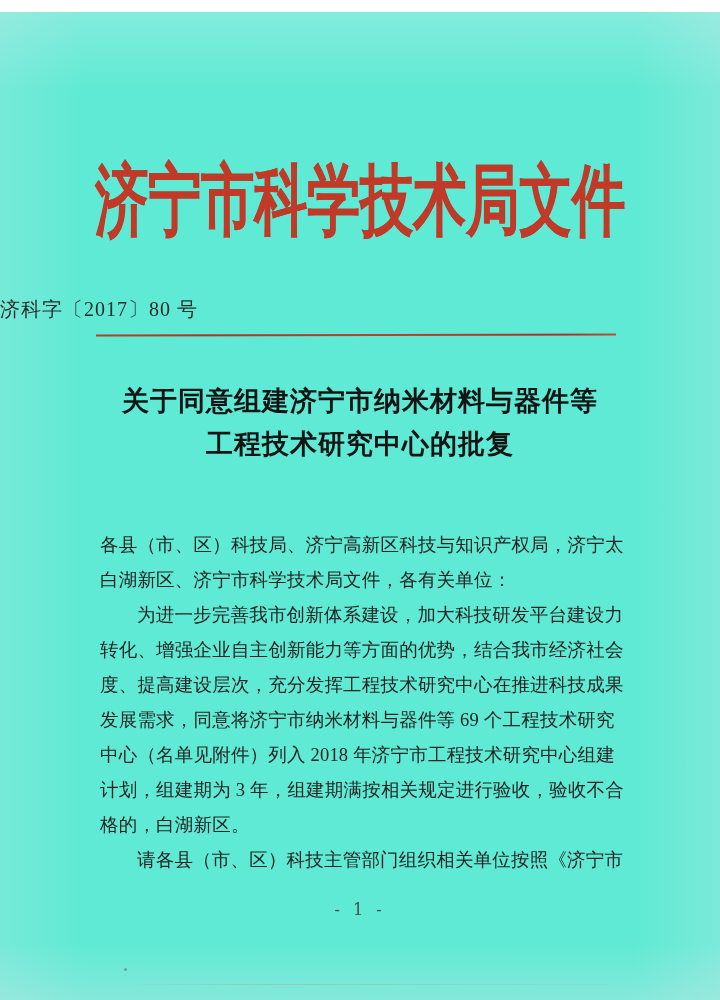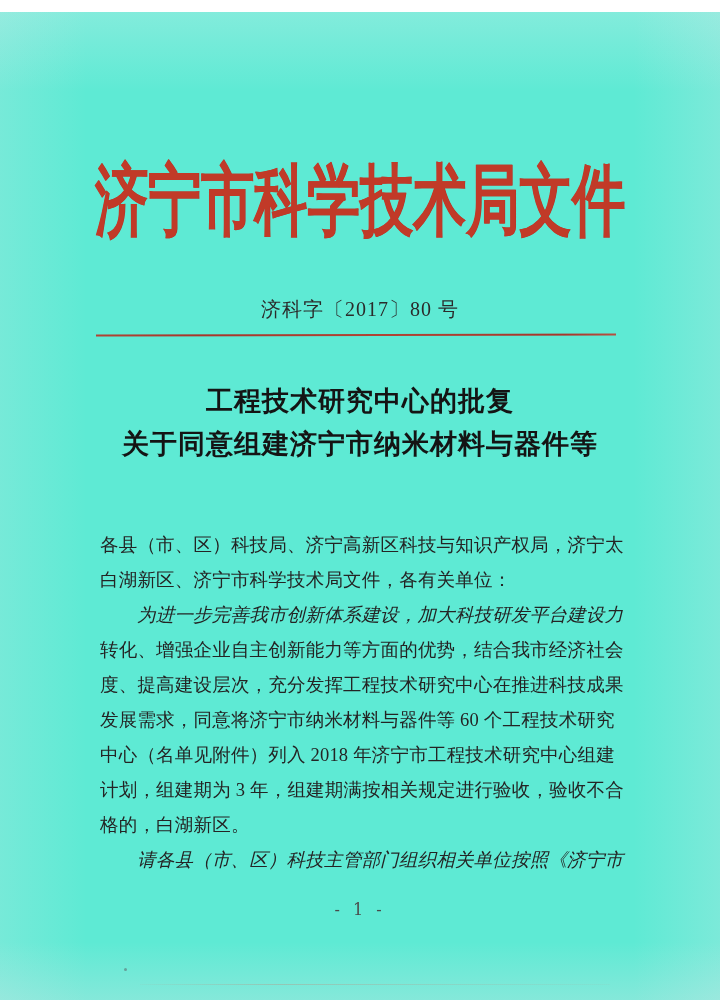--- a/index.html
+++ b/index.html
@@ -45,7 +45,6 @@
     top: 284px;
     left: 0;
     right: 0;
-    text-align: center;
     font-size: 20px;
     color: #2b2b2b;
     letter-spacing: 1px;

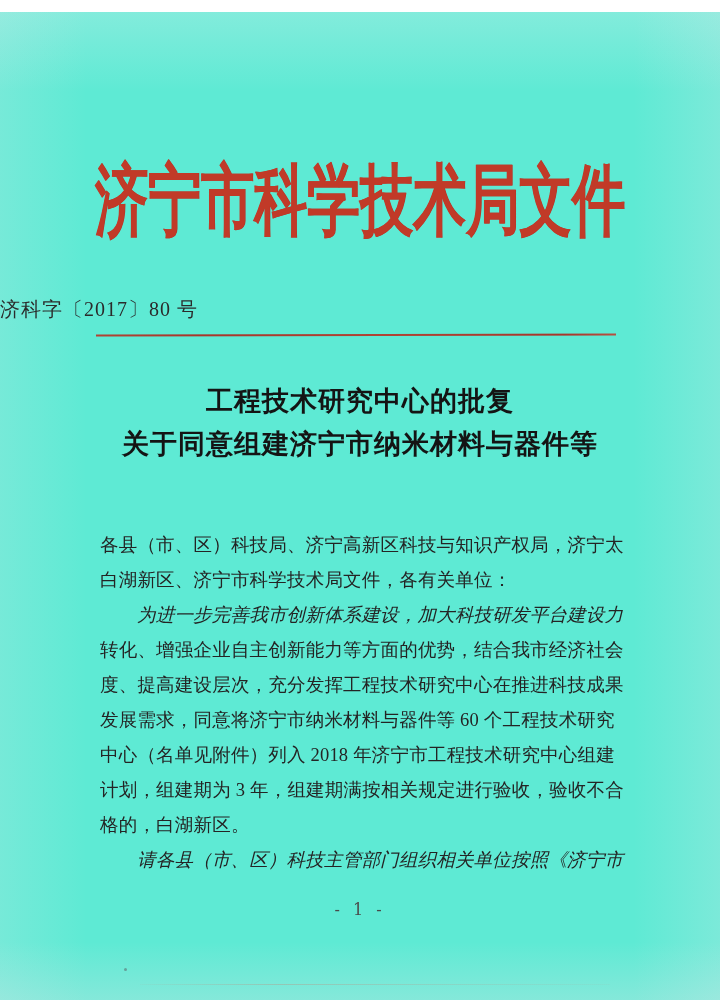--- a/index.html
+++ b/index.html
@@ -139,8 +139,8 @@
   <div class="red-rule"></div>
 
   <div class="title">
+    <div>关于同意组建济宁市纳米材料与器件等</div>
     <div>工程技术研究中心的批复</div>
-    <div>关于同意组建济宁市纳米材料与器件等</div>
   </div>
 
   <div class="doc-body">

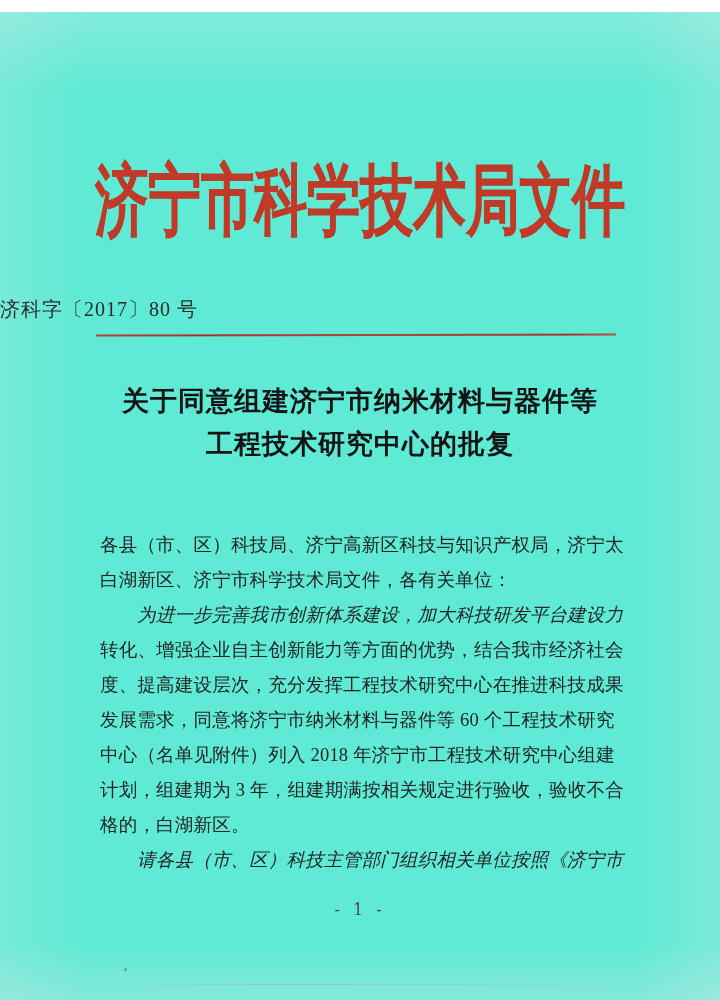--- a/index.html
+++ b/index.html
@@ -88,7 +88,6 @@
   }
   .doc-body .line.indent {
     padding-left: 37px;
-    font-style: italic;
   }
   .artifact-line {
     position: absolute;

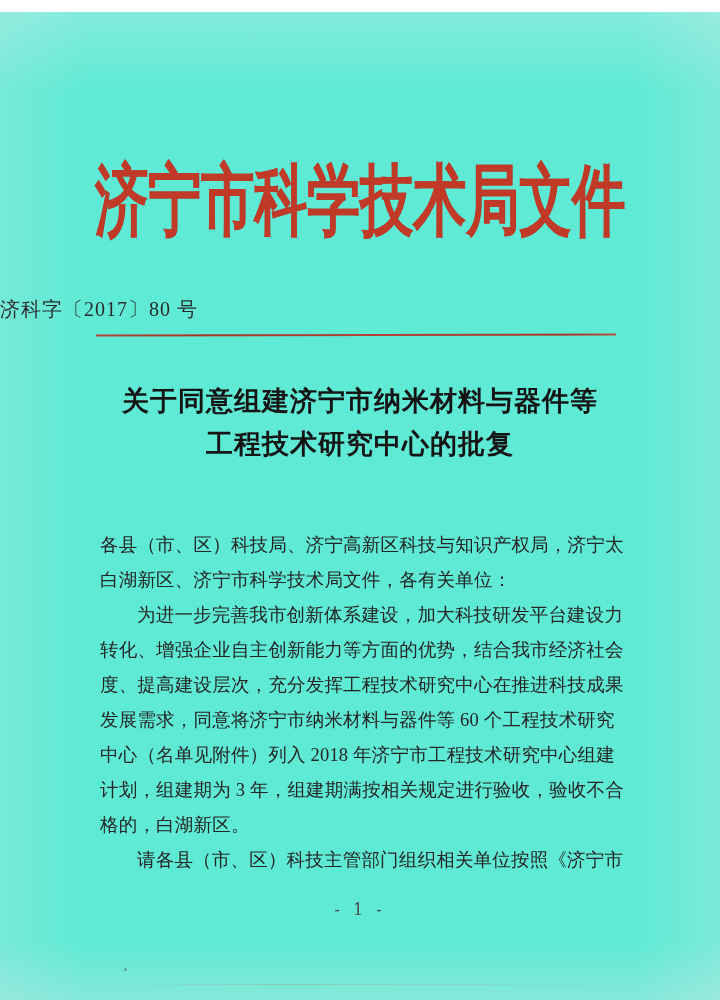--- a/index.html
+++ b/index.html
@@ -148,7 +148,7 @@
     <div class="line indent">为进一步完善我市创新体系建设，加大科技研发平台建设力</div>
     <div class="line">转化、增强企业自主创新能力等方面的优势，结合我市经济社会</div>
     <div class="line">度、提高建设层次，充分发挥工程技术研究中心在推进科技成果</div>
-    <div class="line">发展需求，同意将济宁市纳米材料与器件等 60 个工程技术研究</div>
+    <div class="line">发展需求，同意将济宁市纳米材料与器件等 69 个工程技术研究</div>
     <div class="line">中心（名单见附件）列入 2018 年济宁市工程技术研究中心组建</div>
     <div class="line">计划，组建期为 3 年，组建期满按相关规定进行验收，验收不合</div>
     <div class="line">格的，白湖新区。</div>

